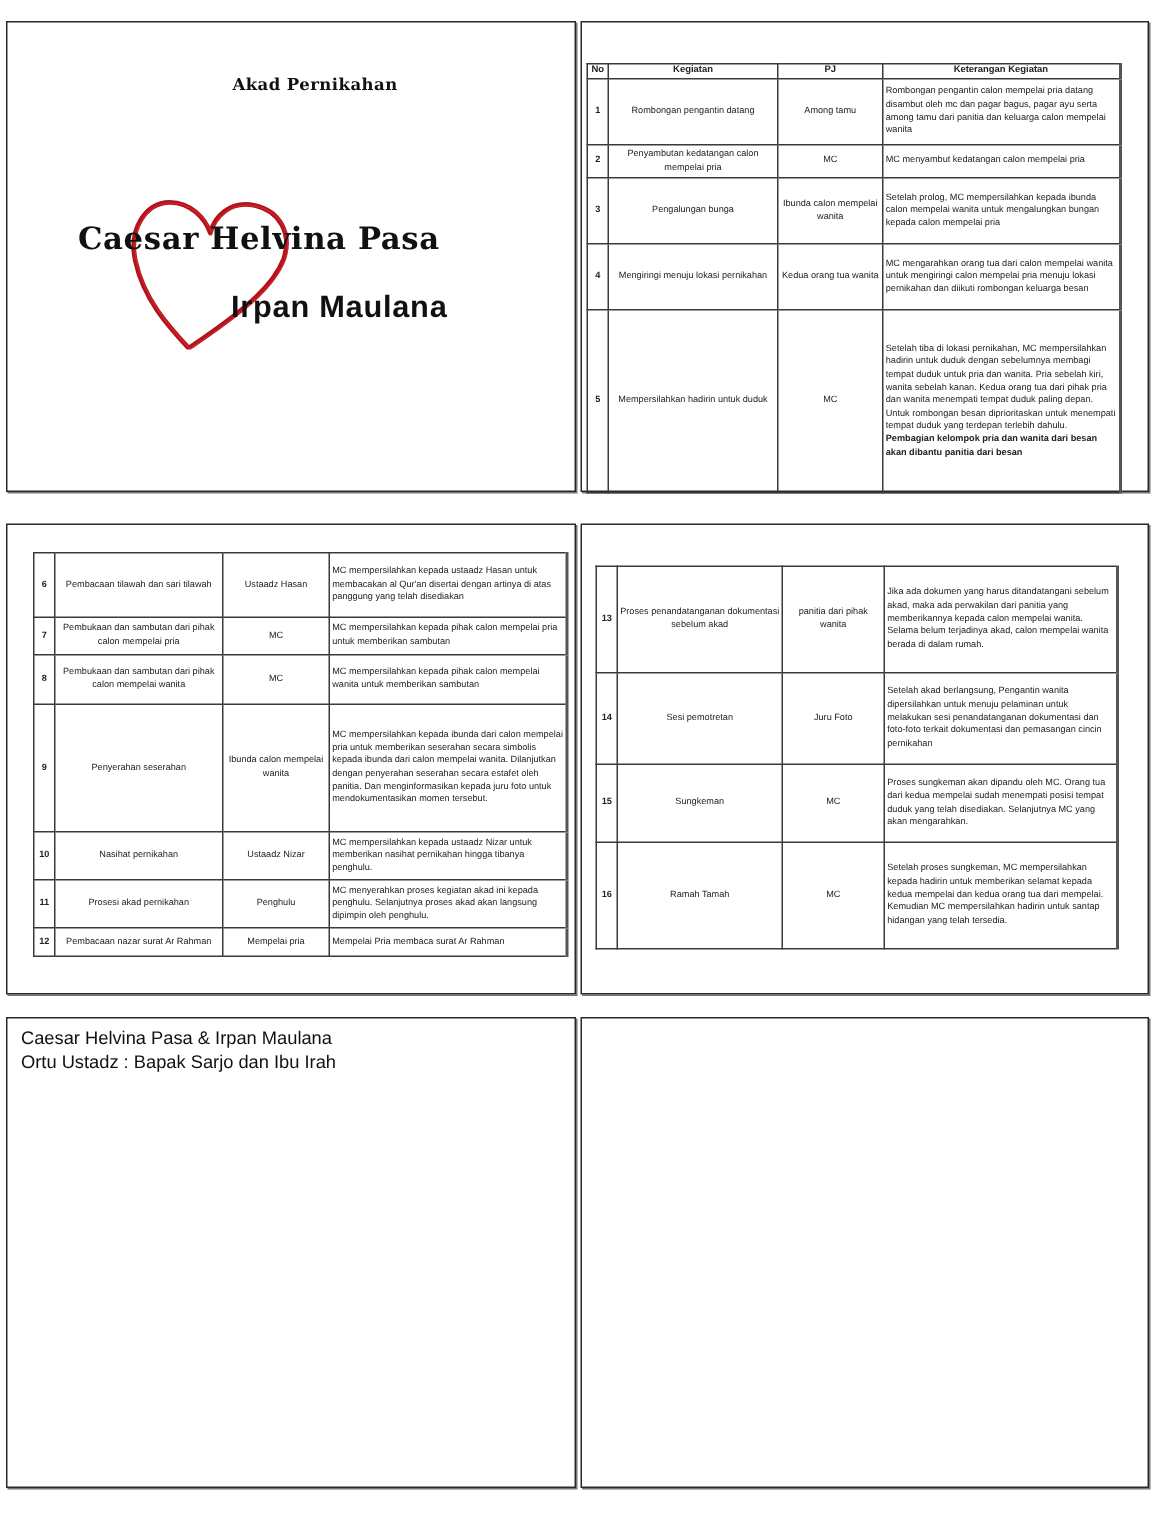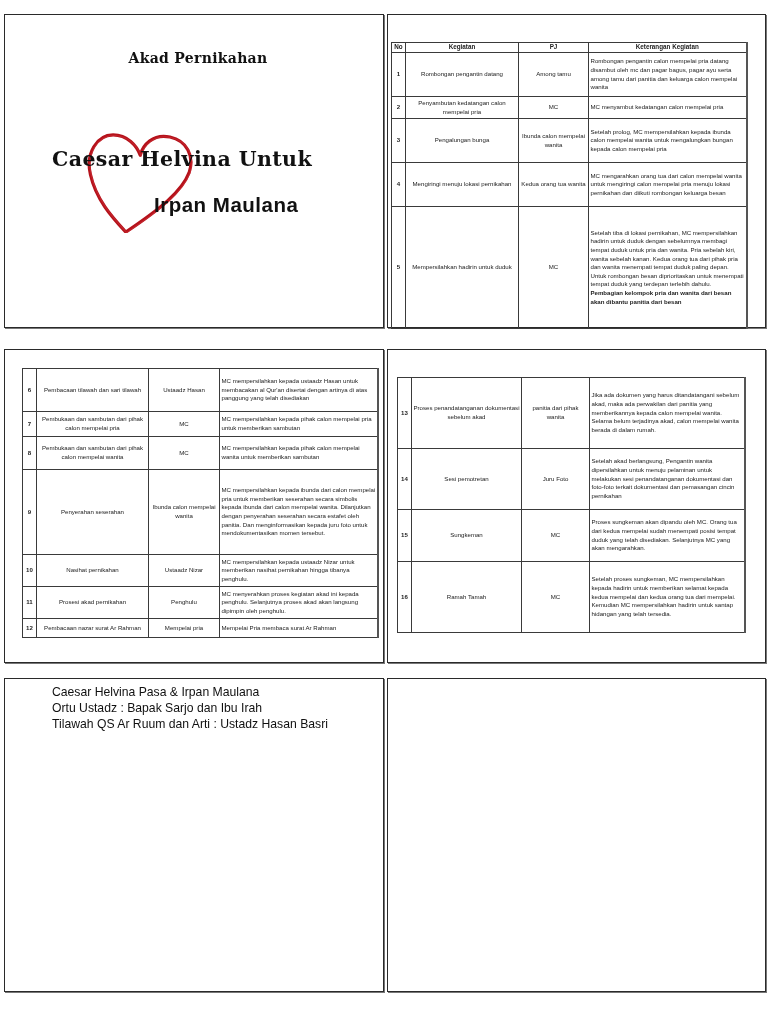--- a/index.html
+++ b/index.html
@@ -21,8 +21,8 @@
 
   
   .cover-title {
-    position: absolute; left: 4px; width: 100%; top: 35px; text-align: center;
-    font-family: "DejaVu Serif", serif; font-weight: bold; font-size: 14px; letter-spacing: 0.3px;
+    position: absolute; left: 16px; width: 100%; top: 35px; text-align: center;
+    font-family: "DejaVu Serif", serif; font-weight: bold; font-size: 11px; letter-spacing: 0.3px;
   }
   .bride {
     position: absolute; left: 47px; top: 132px;

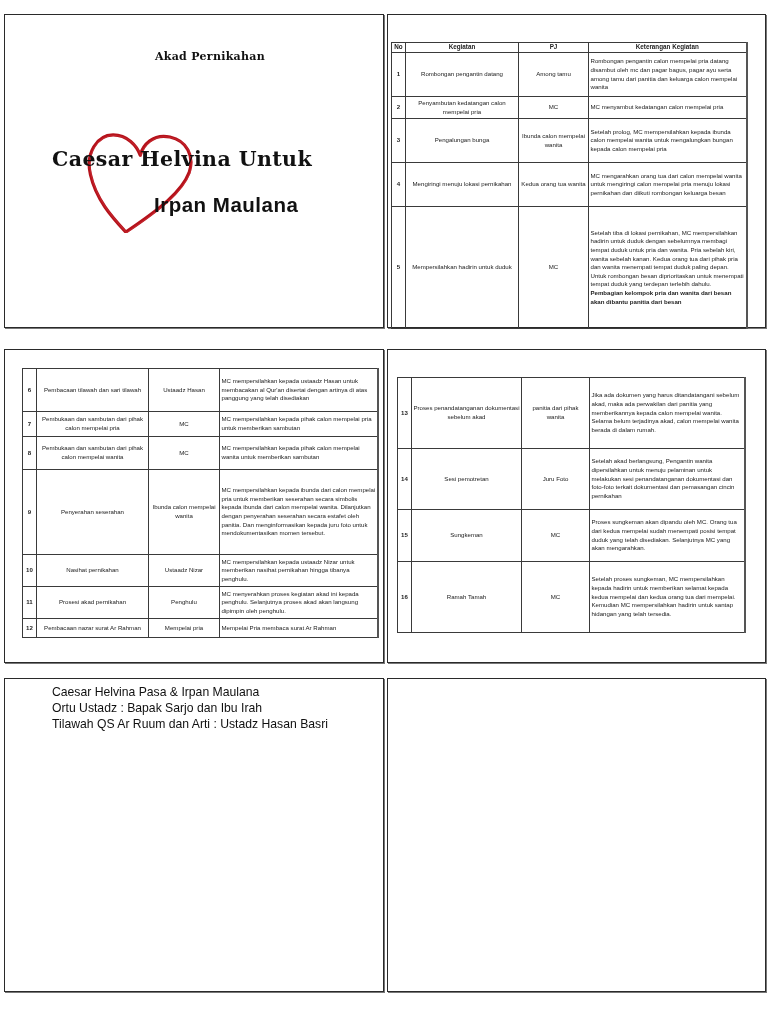--- a/index.html
+++ b/index.html
@@ -80,7 +80,7 @@
     <path d="M33 112 C 22 96, 8 76, 6 50 C 4 28, 18 12, 34 14 C 48 16, 56 28, 58 38 C 62 28, 74 18, 90 24 C 106 30, 112 46, 104 62 C 94 80, 70 94, 33 112 Z" fill="none" stroke="#b5121b" stroke-width="3.2" stroke-linejoin="round" transform="rotate(-8 59 58)"></path>
     <path d="M33 112 C 22 96, 8 76, 6 50 C 4 28, 18 12, 34 14 C 48 16, 56 28, 58 38 C 62 28, 74 18, 90 24 C 106 30, 112 46, 104 62 C 94 80, 70 94, 33 112 Z" fill="none" stroke="#d63a3f" stroke-width="1" stroke-opacity="0.5" transform="rotate(-8 59 58) translate(0.8 0.6)"></path>
   </svg>
-  <div class="bride">Caesar Helvina Untuk</div>
+  <div class="bride">Caesar Helvina Pasa</div>
   <div class="groom">Irpan Maulana</div>
 </div>
 

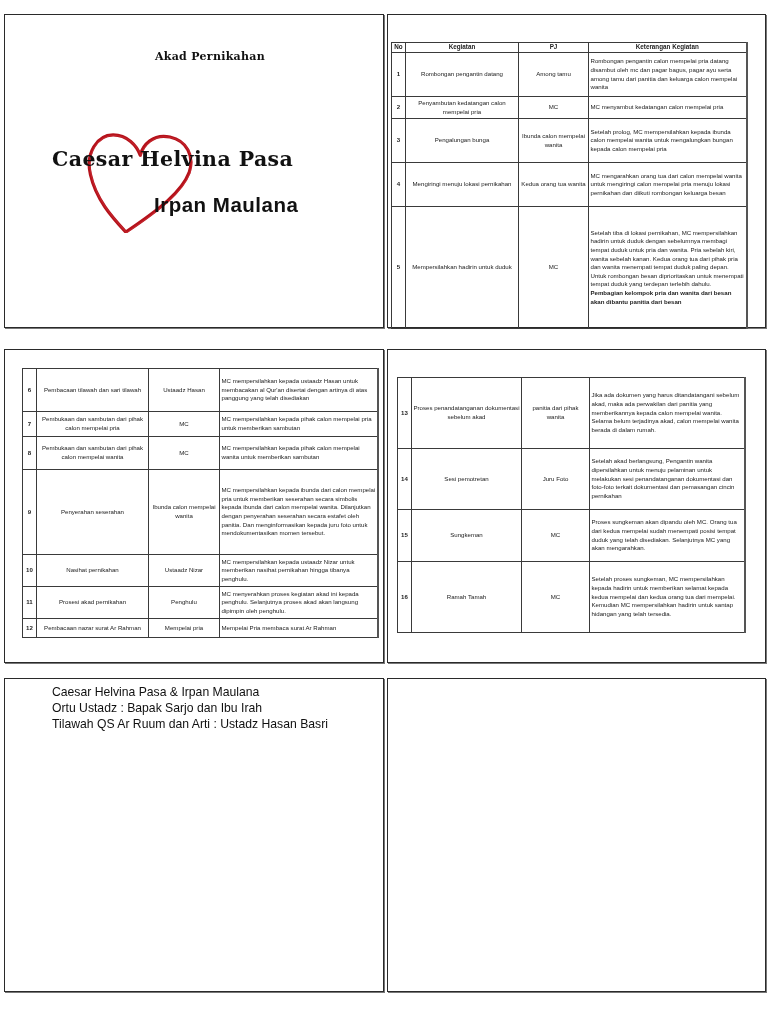--- a/index.html
+++ b/index.html
@@ -67,7 +67,7 @@
   
   .info {
     position: absolute; left: 9px; top: 5px;
-    font-family: "Liberation Sans", sans-serif; font-size: 12.2px; line-height: 16.2px; color: #111; margin-left: 38px;
+    font-family: "Liberation Sans", sans-serif; font-size: 12.2px; line-height: 16.2px; color: #111;
   }
   .info div { white-space: nowrap; }
 </style>

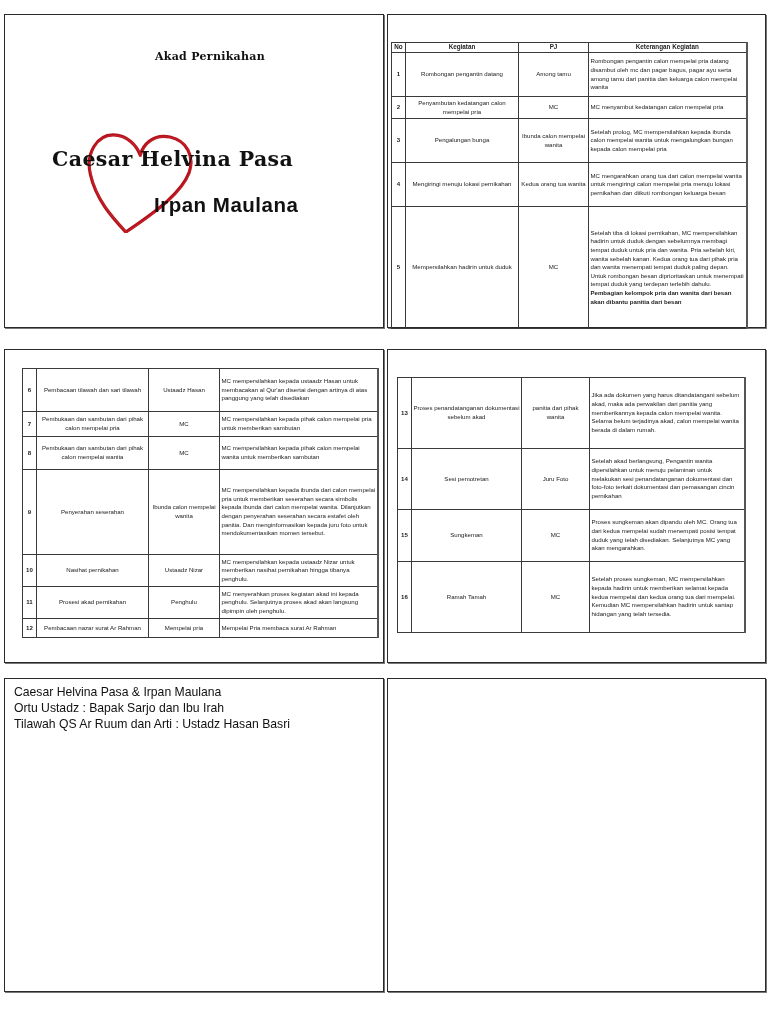--- a/index.html
+++ b/index.html
@@ -231,7 +231,6 @@
   <div class="info">
     <div>Caesar Helvina Pasa &amp; Irpan Maulana</div>
     <div>Ortu Ustadz : Bapak Sarjo dan Ibu Irah</div>
-    <div>Tilawah QS Ar Ruum dan Arti : Ustadz Hasan Basri</div>
   </div>
 </div>
 

